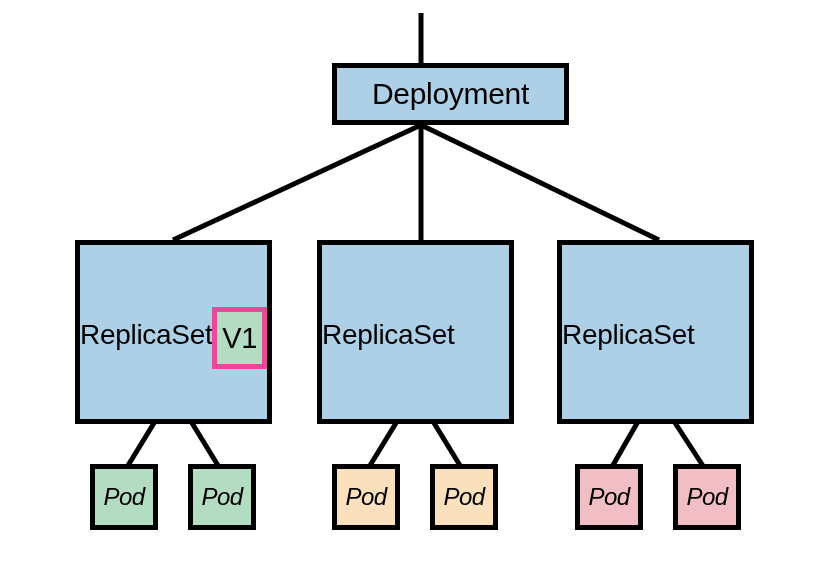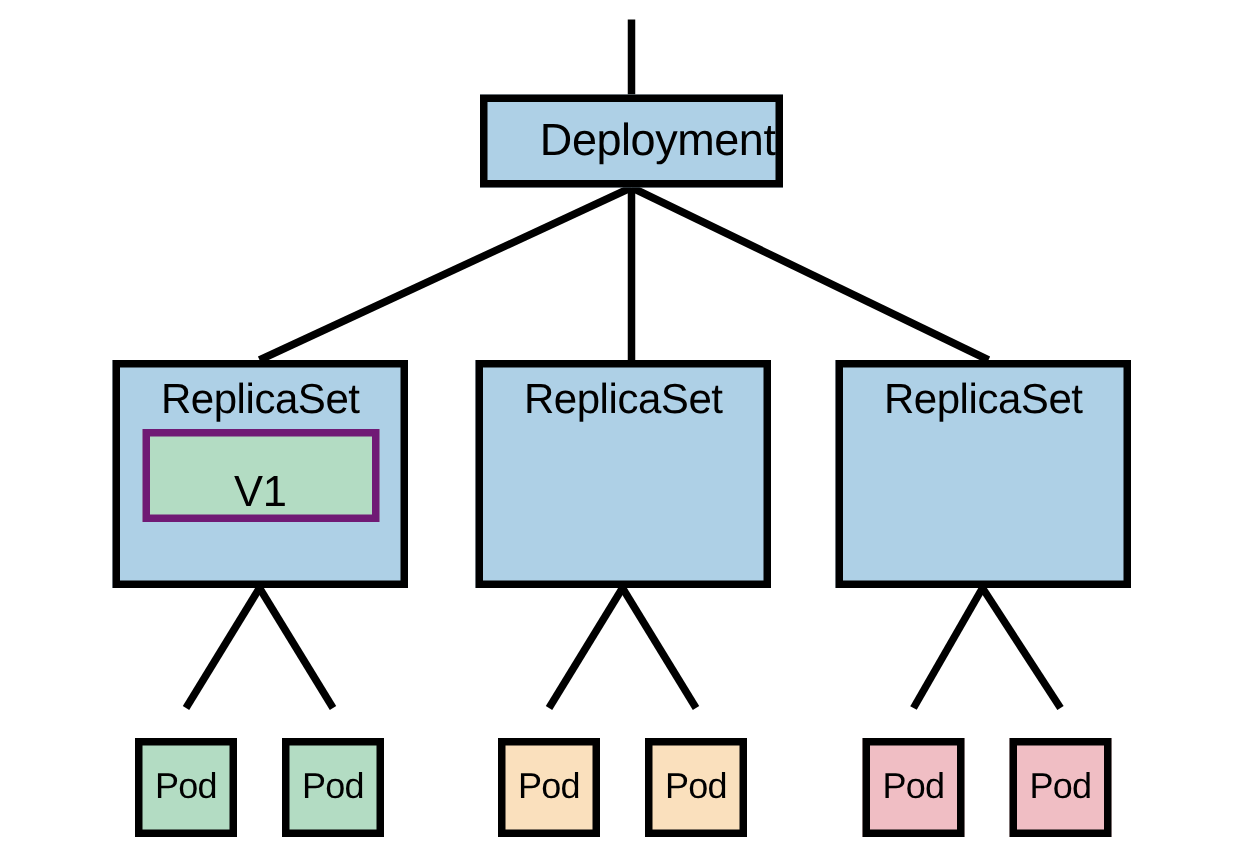--- a/index.html
+++ b/index.html
@@ -35,11 +35,10 @@
     z-index: 2;
   }
   .deployment-node {
-    left: 320px;
+    left: 332px;
     top: 63px;
-    width: 202px;
+    width: 237px;
     height: 62px;
-    justify-content: flex-end;
   }
   .deployment-label {
     font-size: 30px;

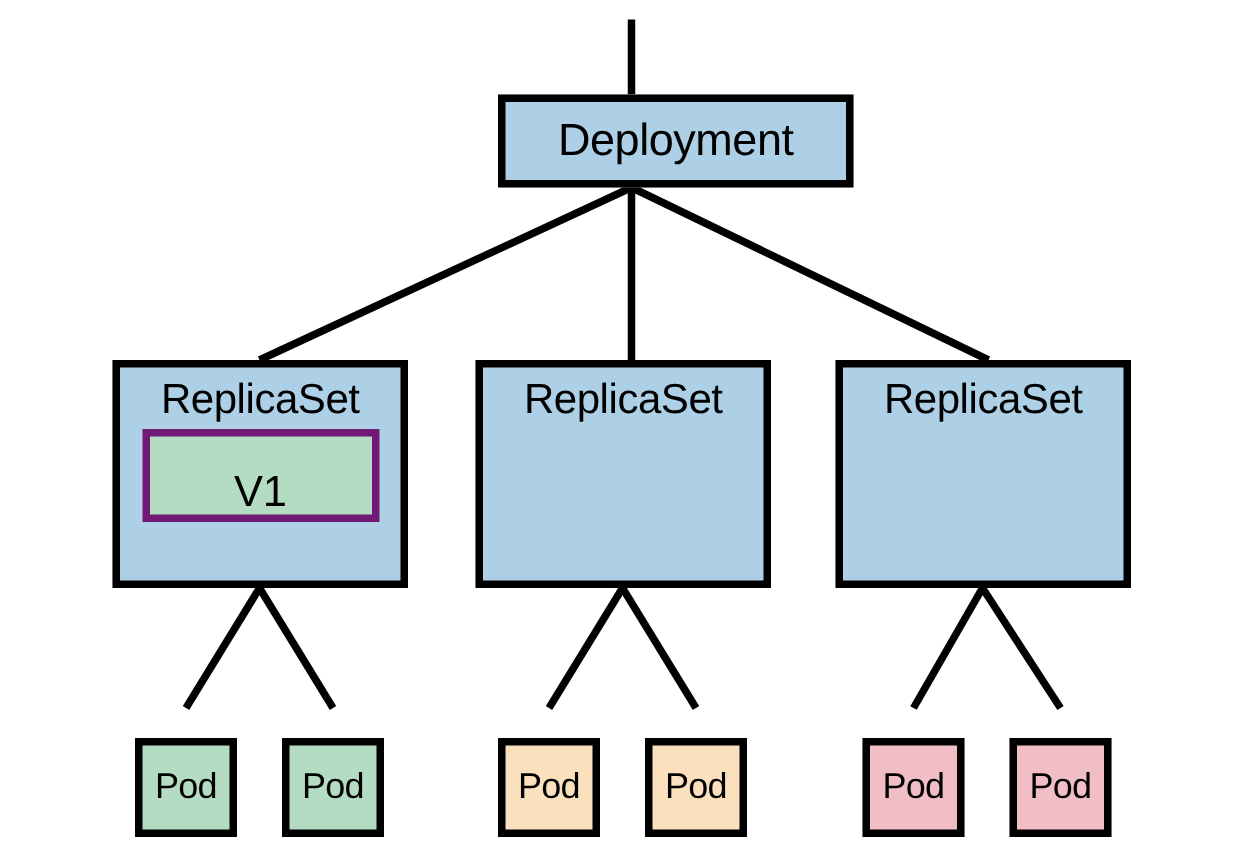--- a/index.html
+++ b/index.html
@@ -49,9 +49,9 @@
   }
   .replicaset-node {
     width: 197px;
-    height: 152px;
+    height: 184px;
     top: 240px;
-    flex-direction: column;
+    flex-direction: row;
     justify-content: flex-start;
     padding-top: 6px;
   }

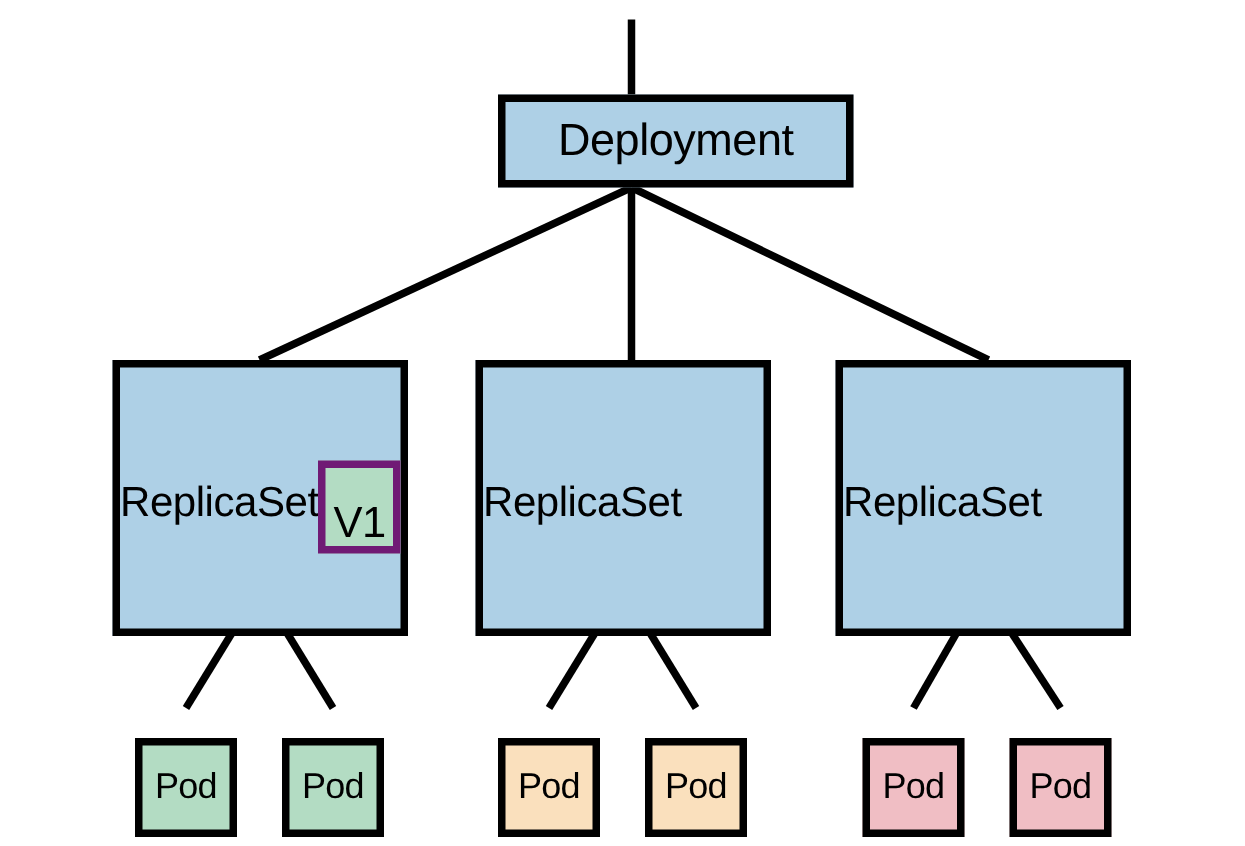--- a/index.html
+++ b/index.html
@@ -67,12 +67,12 @@
   }
   .version-box {
     box-sizing: border-box;
-    border: 5px solid #701a75;
+    border: 5px solid #ec4899;
     width: 158px;
     height: 62px;
     margin-top: 6px;
     display: flex;
-    align-items: flex-end;
+    align-items: center;
     justify-content: center;
   }
   .version-label {

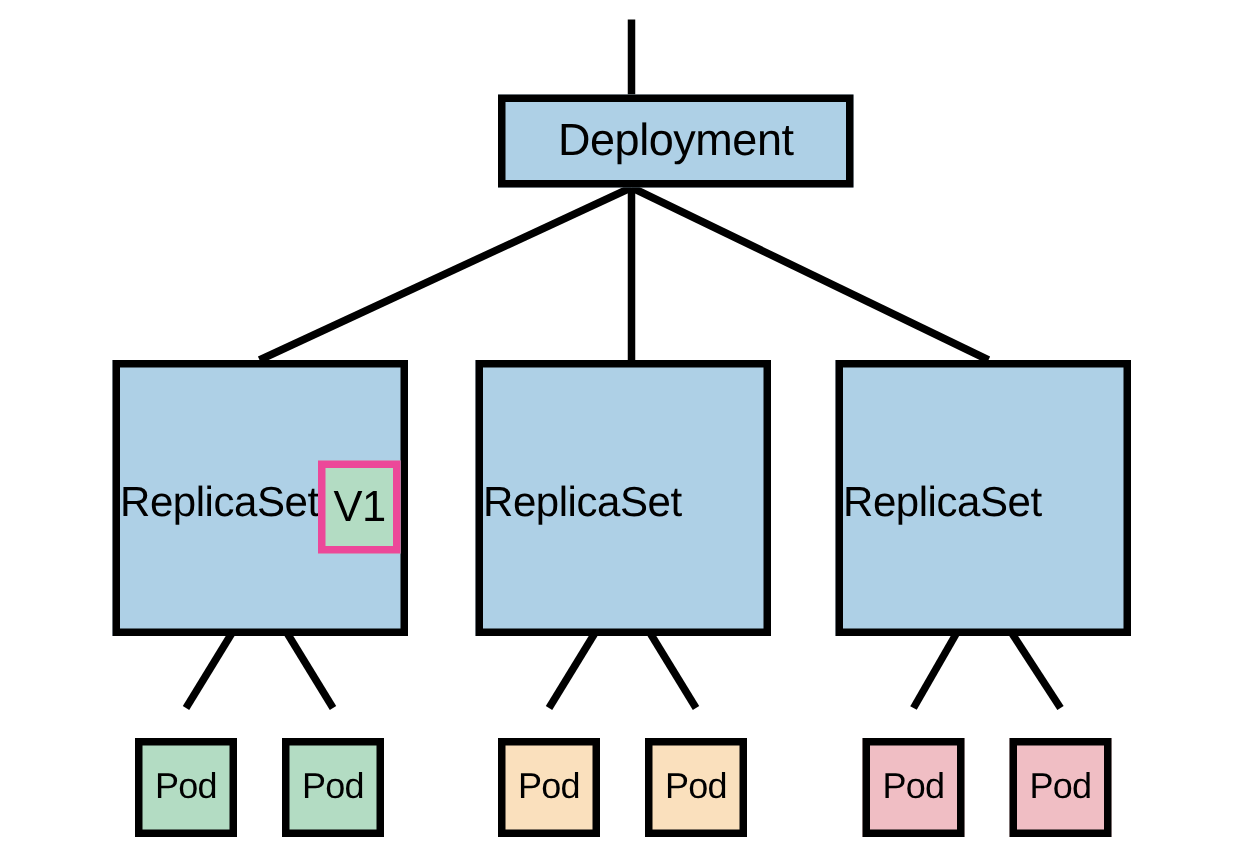--- a/index.html
+++ b/index.html
@@ -84,7 +84,8 @@
   .pod-node {
     width: 68px;
     height: 66px;
-    top: 492px;
+    top: 464px;
+    font-style: italic;
   }
   .pod-label {
     font-size: 24px;

